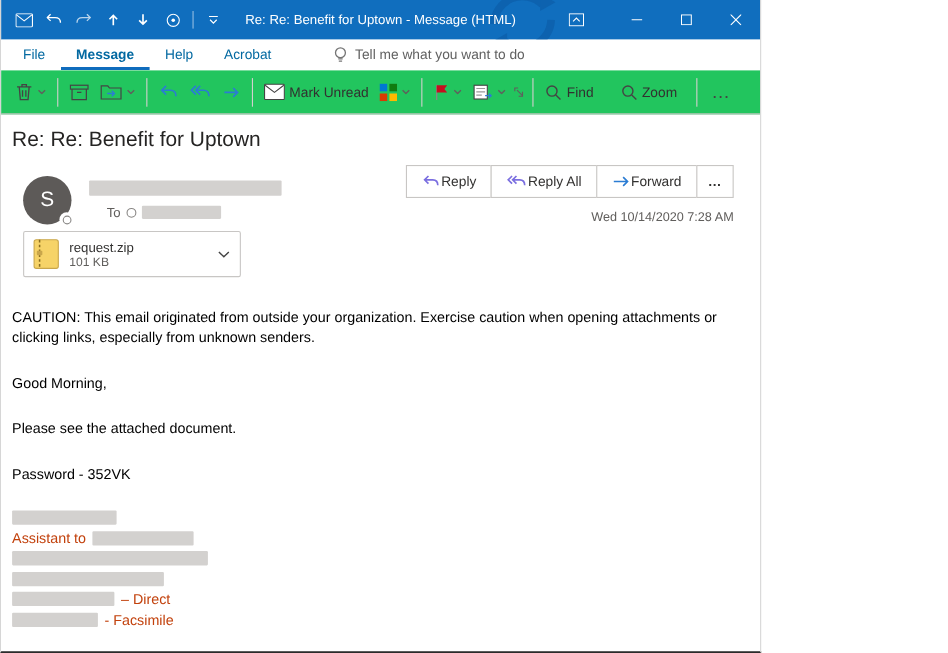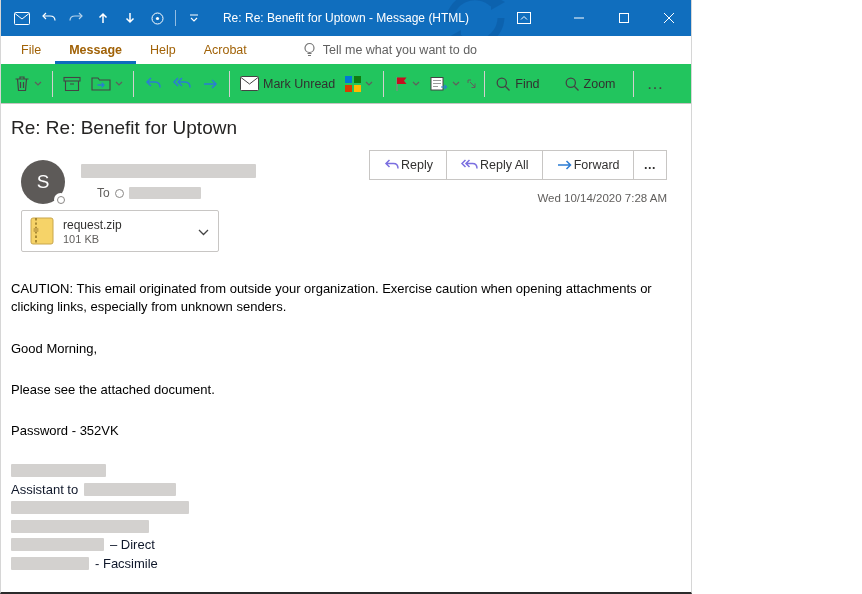--- a/index.html
+++ b/index.html
@@ -23,7 +23,7 @@
   
   .ribbon-tabs{ position:absolute; top:36px; left:0; right:0; height:28px; background:#ffffff;
                 display:flex; align-items:center; padding-left:6px; }
-  .tab{ height:100%; display:flex; align-items:center; padding:0 14px; font-size:12.5px; color:#a16207; }
+  .tab{ height:100%; display:flex; align-items:center; padding:0 14px; font-size:12.5px; color:#0369a1; }
   .tab--active{ font-weight:600; box-shadow:inset 0 -3px 0 #0f6cbd; }
   .tellme{ display:flex; align-items:center; gap:7px; margin-left:42px; color:#616161; font-size:12.5px; }
 

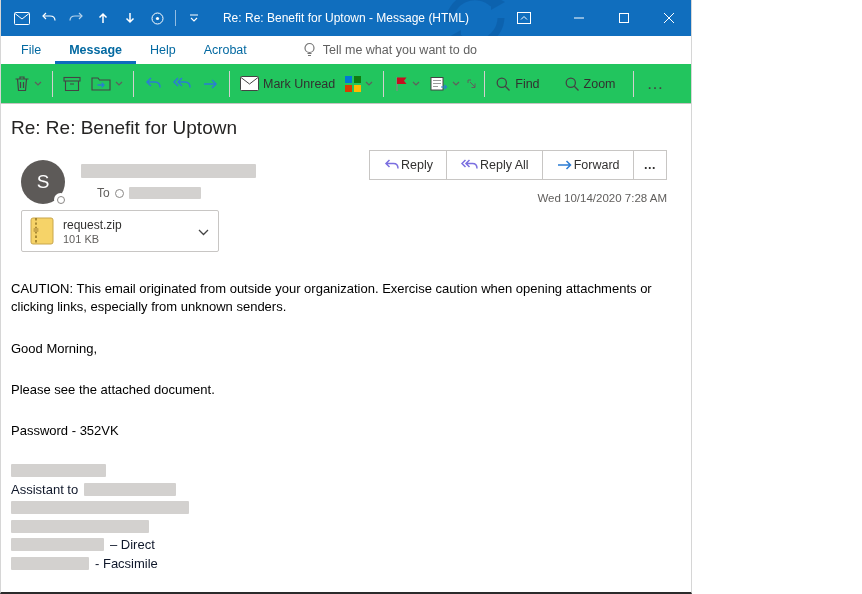--- a/index.html
+++ b/index.html
@@ -71,7 +71,7 @@
   .greeting{ margin-bottom:23px; }
   .instruction{ margin-bottom:22px; }
   .password{ margin-bottom:21px; }
-  .sig-line{ display:flex; align-items:center; gap:6px; height:18.5px; font-size:13px; color:#0f172a; }
+  .sig-line{ display:flex; align-items:center; gap:6px; height:18.5px; font-size:13px; color:#c2410c; }
   .w95{width:95px} .w92{width:92px} .w178{width:178px} .w138{width:138px} .w93{width:93px} .w78{width:78px} .w72{width:72px}
 </style>
 </head>

